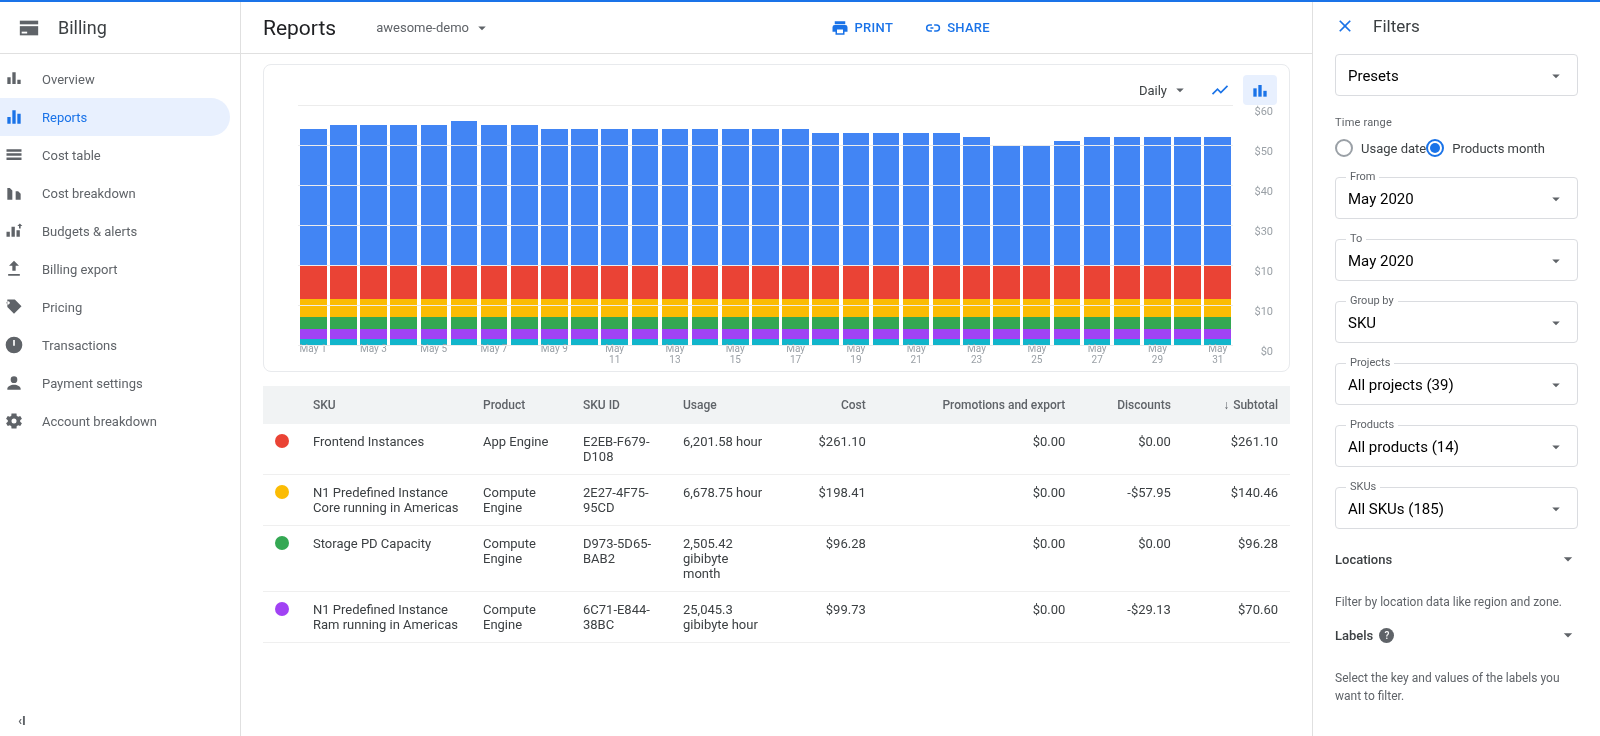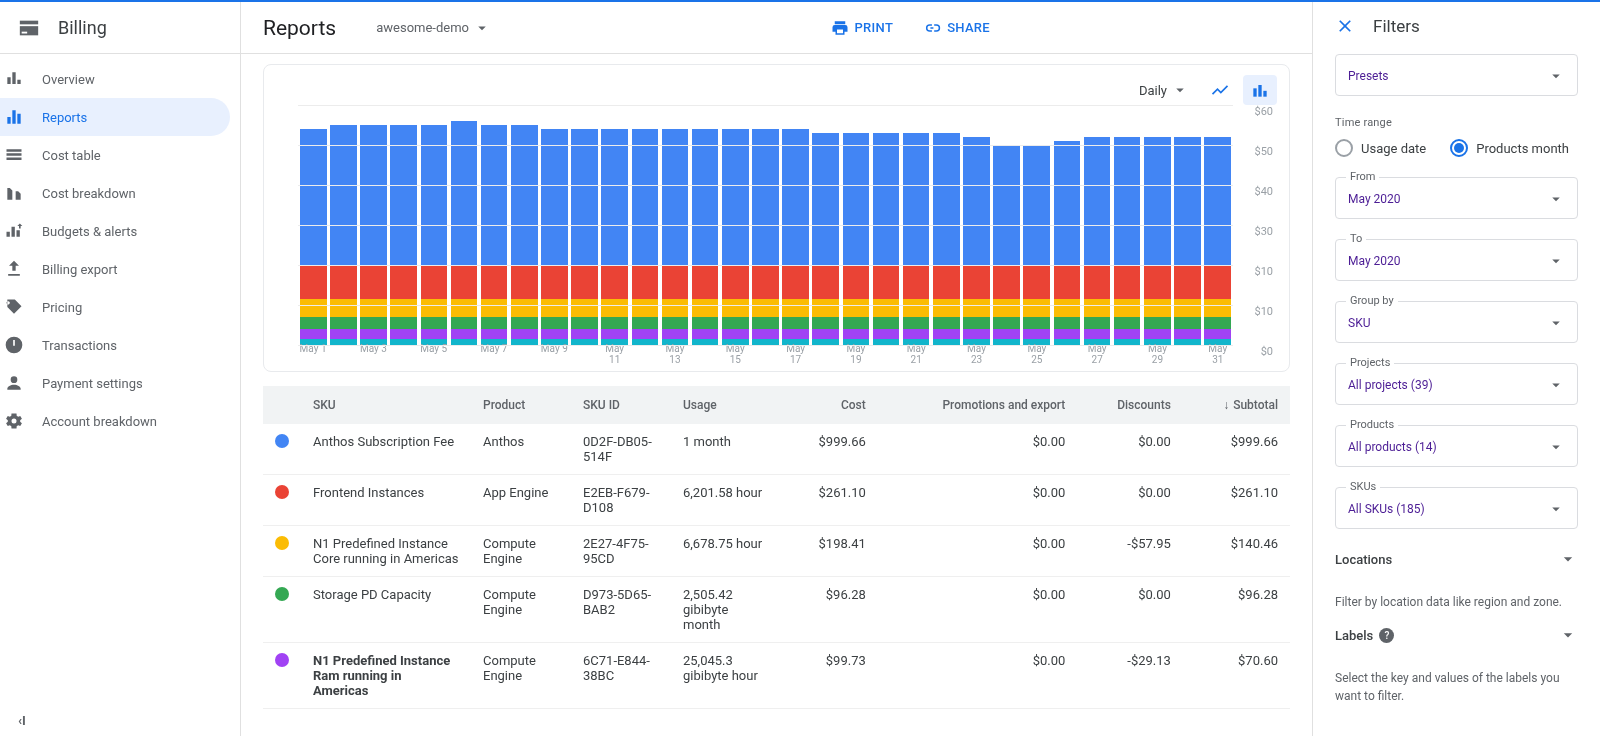--- a/index.html
+++ b/index.html
@@ -66,7 +66,7 @@
   .filters-head .t{ font-size:17px; color:#3c4043;}
   .o-field{ border:1px solid #dadce0; border-radius:4px; padding:12px 12px 10px 12px; position:relative; margin-bottom:20px; cursor:pointer; display:flex; align-items:center;}
   .o-field .lbl{ position:absolute; top:-8px; left:10px; background:#fff; padding:0 4px; font-size:11px; color:#5f6368;}
-  .o-field .val{ font-size:12px; color:#4c1d95; flex:1;}
+  .o-field .val{ font-size:15px; color:#000000; flex:1;}
   .o-field svg{ fill:#5f6368;}
   .section-label{ font-size:11px; color:#5f6368; margin:4px 0 10px 0; letter-spacing:0.2px;}
   .radio-row{ display:flex; gap:24px; align-items:center; margin-bottom:20px;}

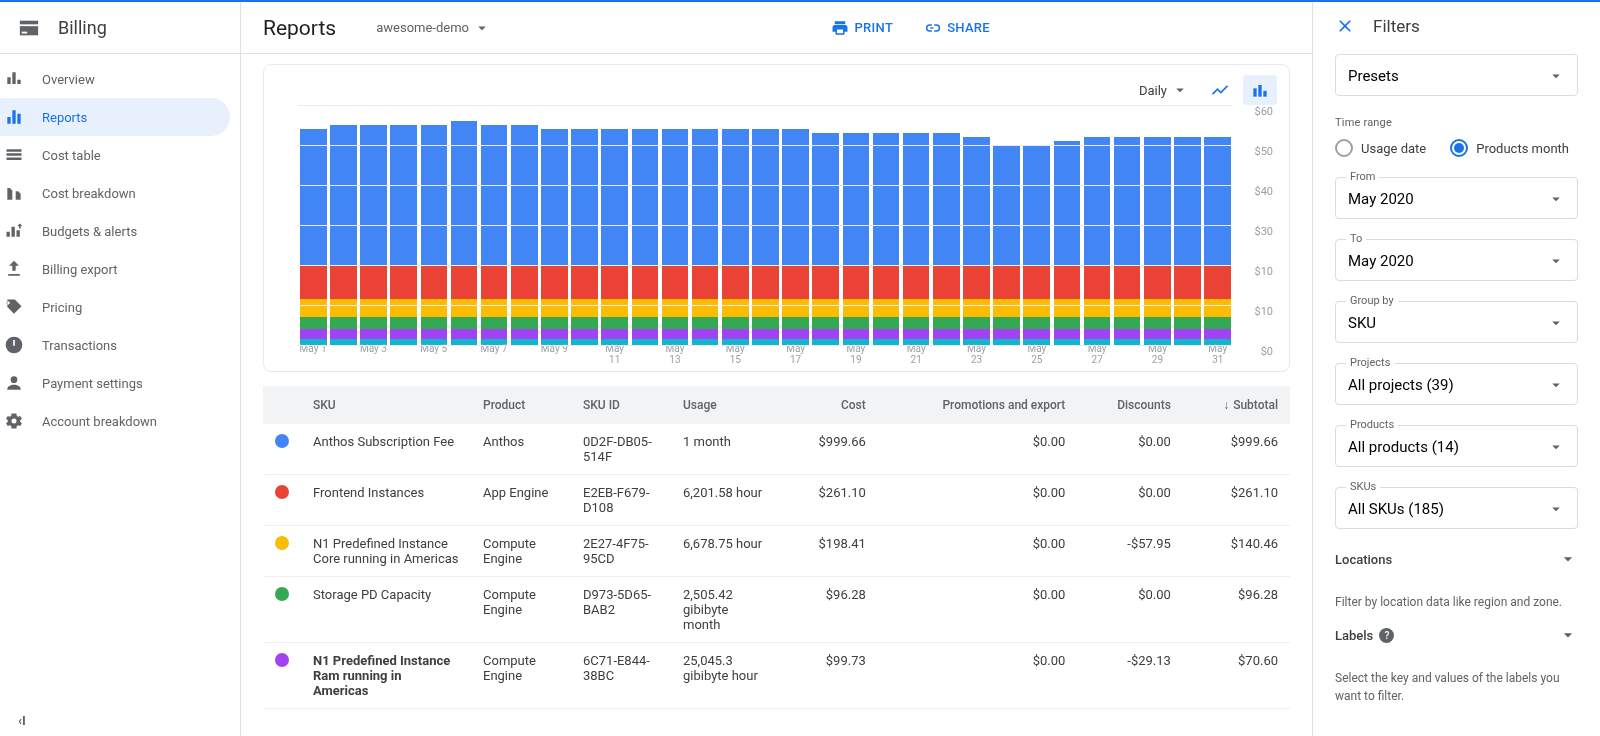--- a/index.html
+++ b/index.html
@@ -69,7 +69,7 @@
   .o-field .val{ font-size:15px; color:#000000; flex:1;}
   .o-field svg{ fill:#5f6368;}
   .section-label{ font-size:11px; color:#5f6368; margin:4px 0 10px 0; letter-spacing:0.2px;}
-  .radio-row{ display:flex; gap:24px; align-items:center; margin-bottom:20px;}
+  .radio-row{ display:flex; align-items:center; margin-bottom:20px;}
   .radio{ display:flex; align-items:center; gap:8px; cursor:pointer; font-size:13px;}
   .radio .r { width:18px; height:18px; border:2px solid #9aa0a6; border-radius:50%; display:flex; align-items:center; justify-content:center;}
   .radio.sel .r{ border-color:#1a73e8;}

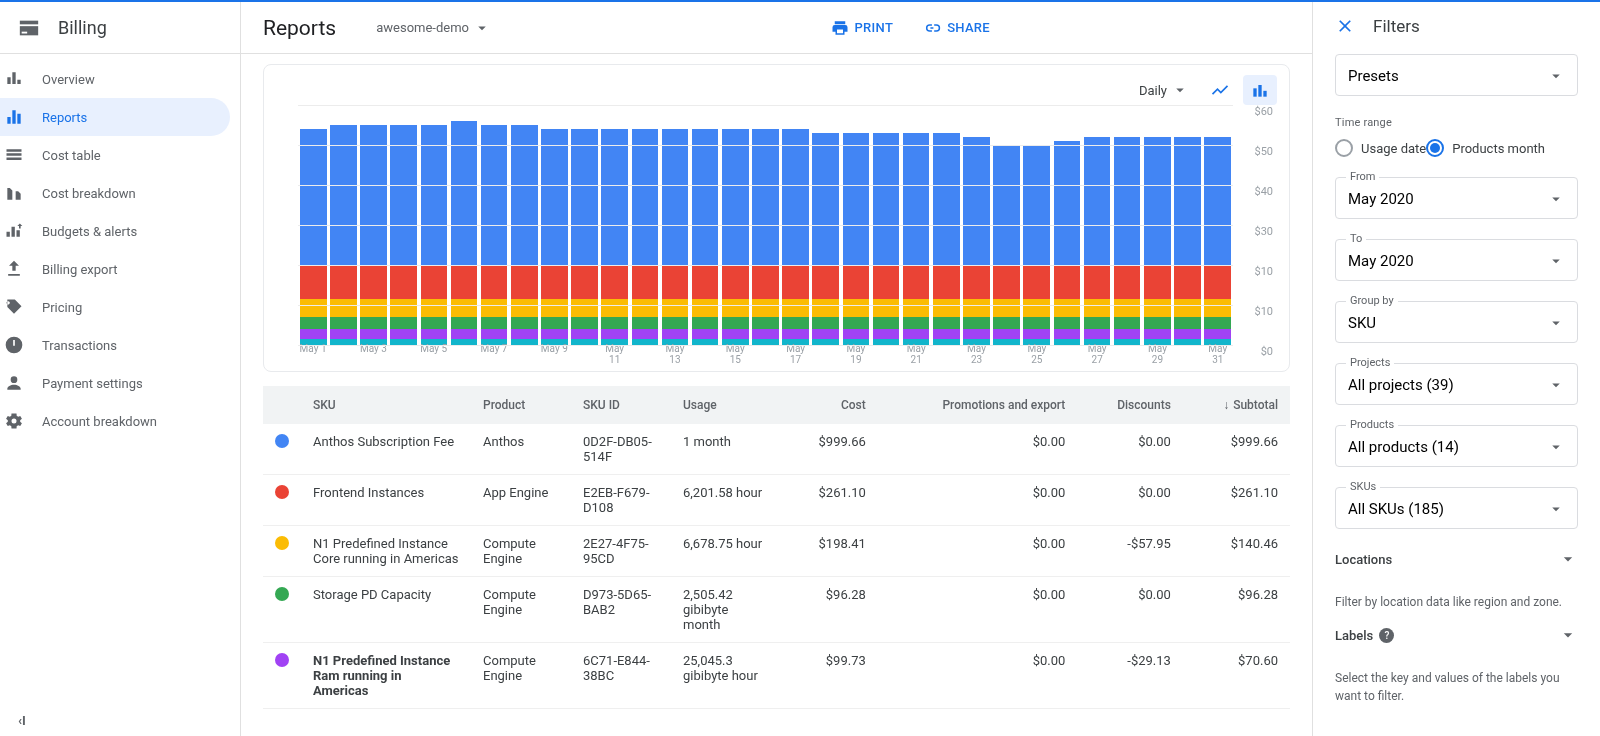--- a/index.html
+++ b/index.html
@@ -528,17 +528,6 @@
             </tr>
           </thead>
         <tbody id="tbody">
-            <tr>
-              <td style="width: 36px;"><span class="dot" style="background:#4285f4"></span></td>
-              <td style="width: 170px;">Anthos Subscription Fee</td>
-              <td style="width: 100px;">Anthos</td>
-              <td style="width: 100px;">0D2F-DB05-514F</td>
-              <td style="width: 110px;">1 month</td>
-              <td class="right">$999.66</td>
-              <td class="right">$0.00</td>
-              <td class="right">$0.00</td>
-              <td class="right">$999.66</td>
-            </tr>
             <tr>
               <td style="width: 36px;"><span class="dot" style="background:#ea4335"></span></td>
               <td style="width: 170px;">Frontend Instances</td>

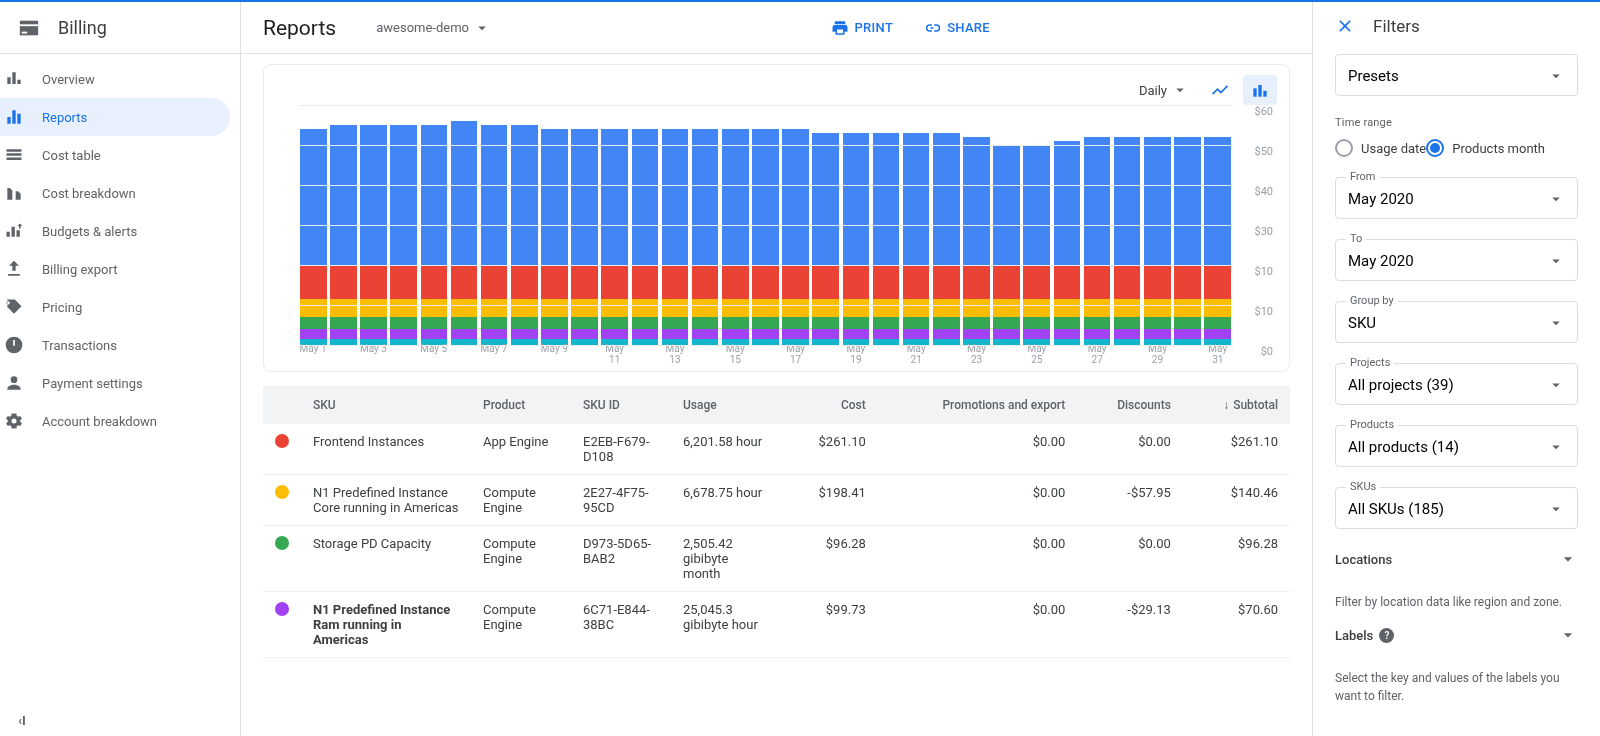--- a/index.html
+++ b/index.html
@@ -563,7 +563,7 @@
             </tr>
             <tr>
               <td style="width: 36px;"><span class="dot" style="background:#a142f4"></span></td>
-              <td style="width: 170px; font-weight: bold;">N1 Predefined Instance Ram running in Americas</td>
+              <td style="width: 170px;">N1 Predefined Instance Ram running in Americas</td>
               <td style="width: 100px;">Compute Engine</td>
               <td style="width: 100px;">6C71-E844-38BC</td>
               <td style="width: 110px;">25,045.3 gibibyte hour</td>

